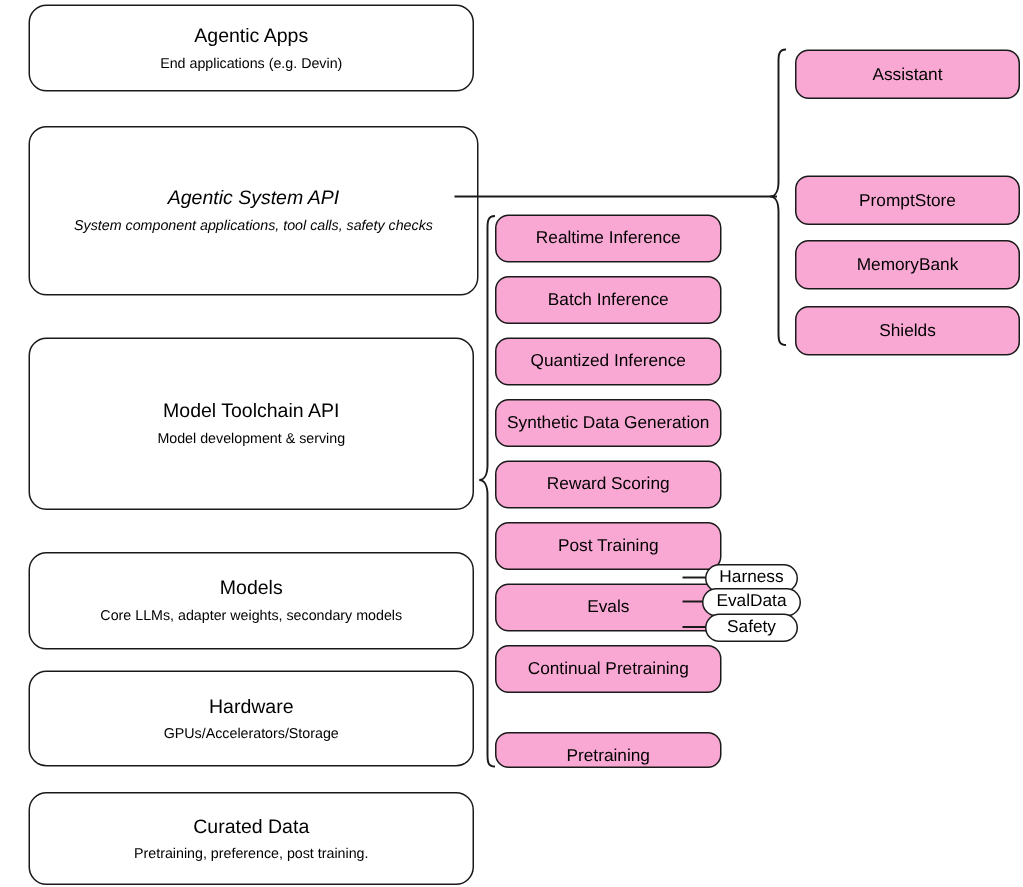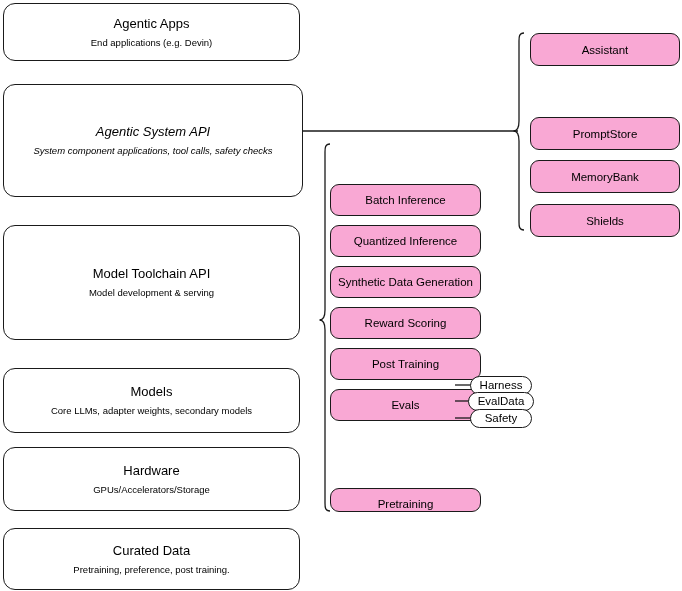--- a/index.html
+++ b/index.html
@@ -31,6 +31,7 @@
     align-items: center;
     justify-content: center;
     text-align: center;
+    margin-left: 16px;
   }
   .layer-title {
     font-size: 13px;

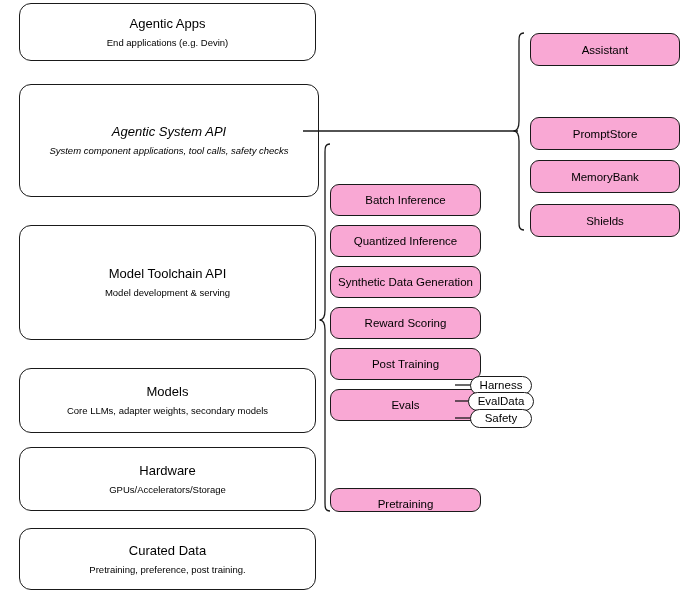--- a/index.html
+++ b/index.html
@@ -154,6 +154,9 @@
     <div class="layer-sub">Pretraining, preference, post training.</div>
   </div>
 
+  <div class="pill-box" style="left:330px; top:143px; width:151px; height:32px;">
+    <span>Realtime Inference</span>
+  </div>
   <div class="pill-box" style="left:330px; top:184px; width:151px; height:32px;">
     <span>Batch Inference</span>
   </div>

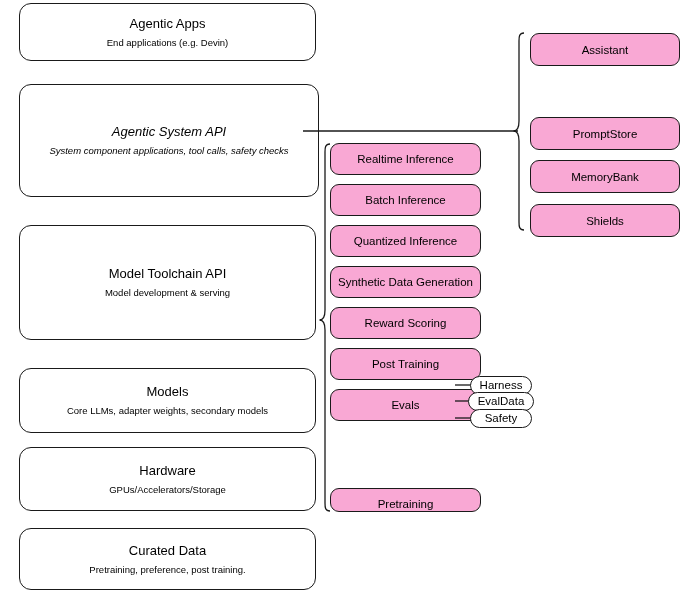--- a/index.html
+++ b/index.html
@@ -175,6 +175,9 @@
   <div class="pill-box" style="left:330px; top:389px; width:151px; height:32px;">
     <span>Evals</span>
   </div>
+  <div class="pill-box" style="left:330px; top:430px; width:151px; height:32px;">
+    <span>Continual Pretraining</span>
+  </div>
   <div class="pill-box" style="left:330px; top:488px; width:151px; height:24px;align-items:flex-end;">
     <span>Pretraining</span>
   </div>

